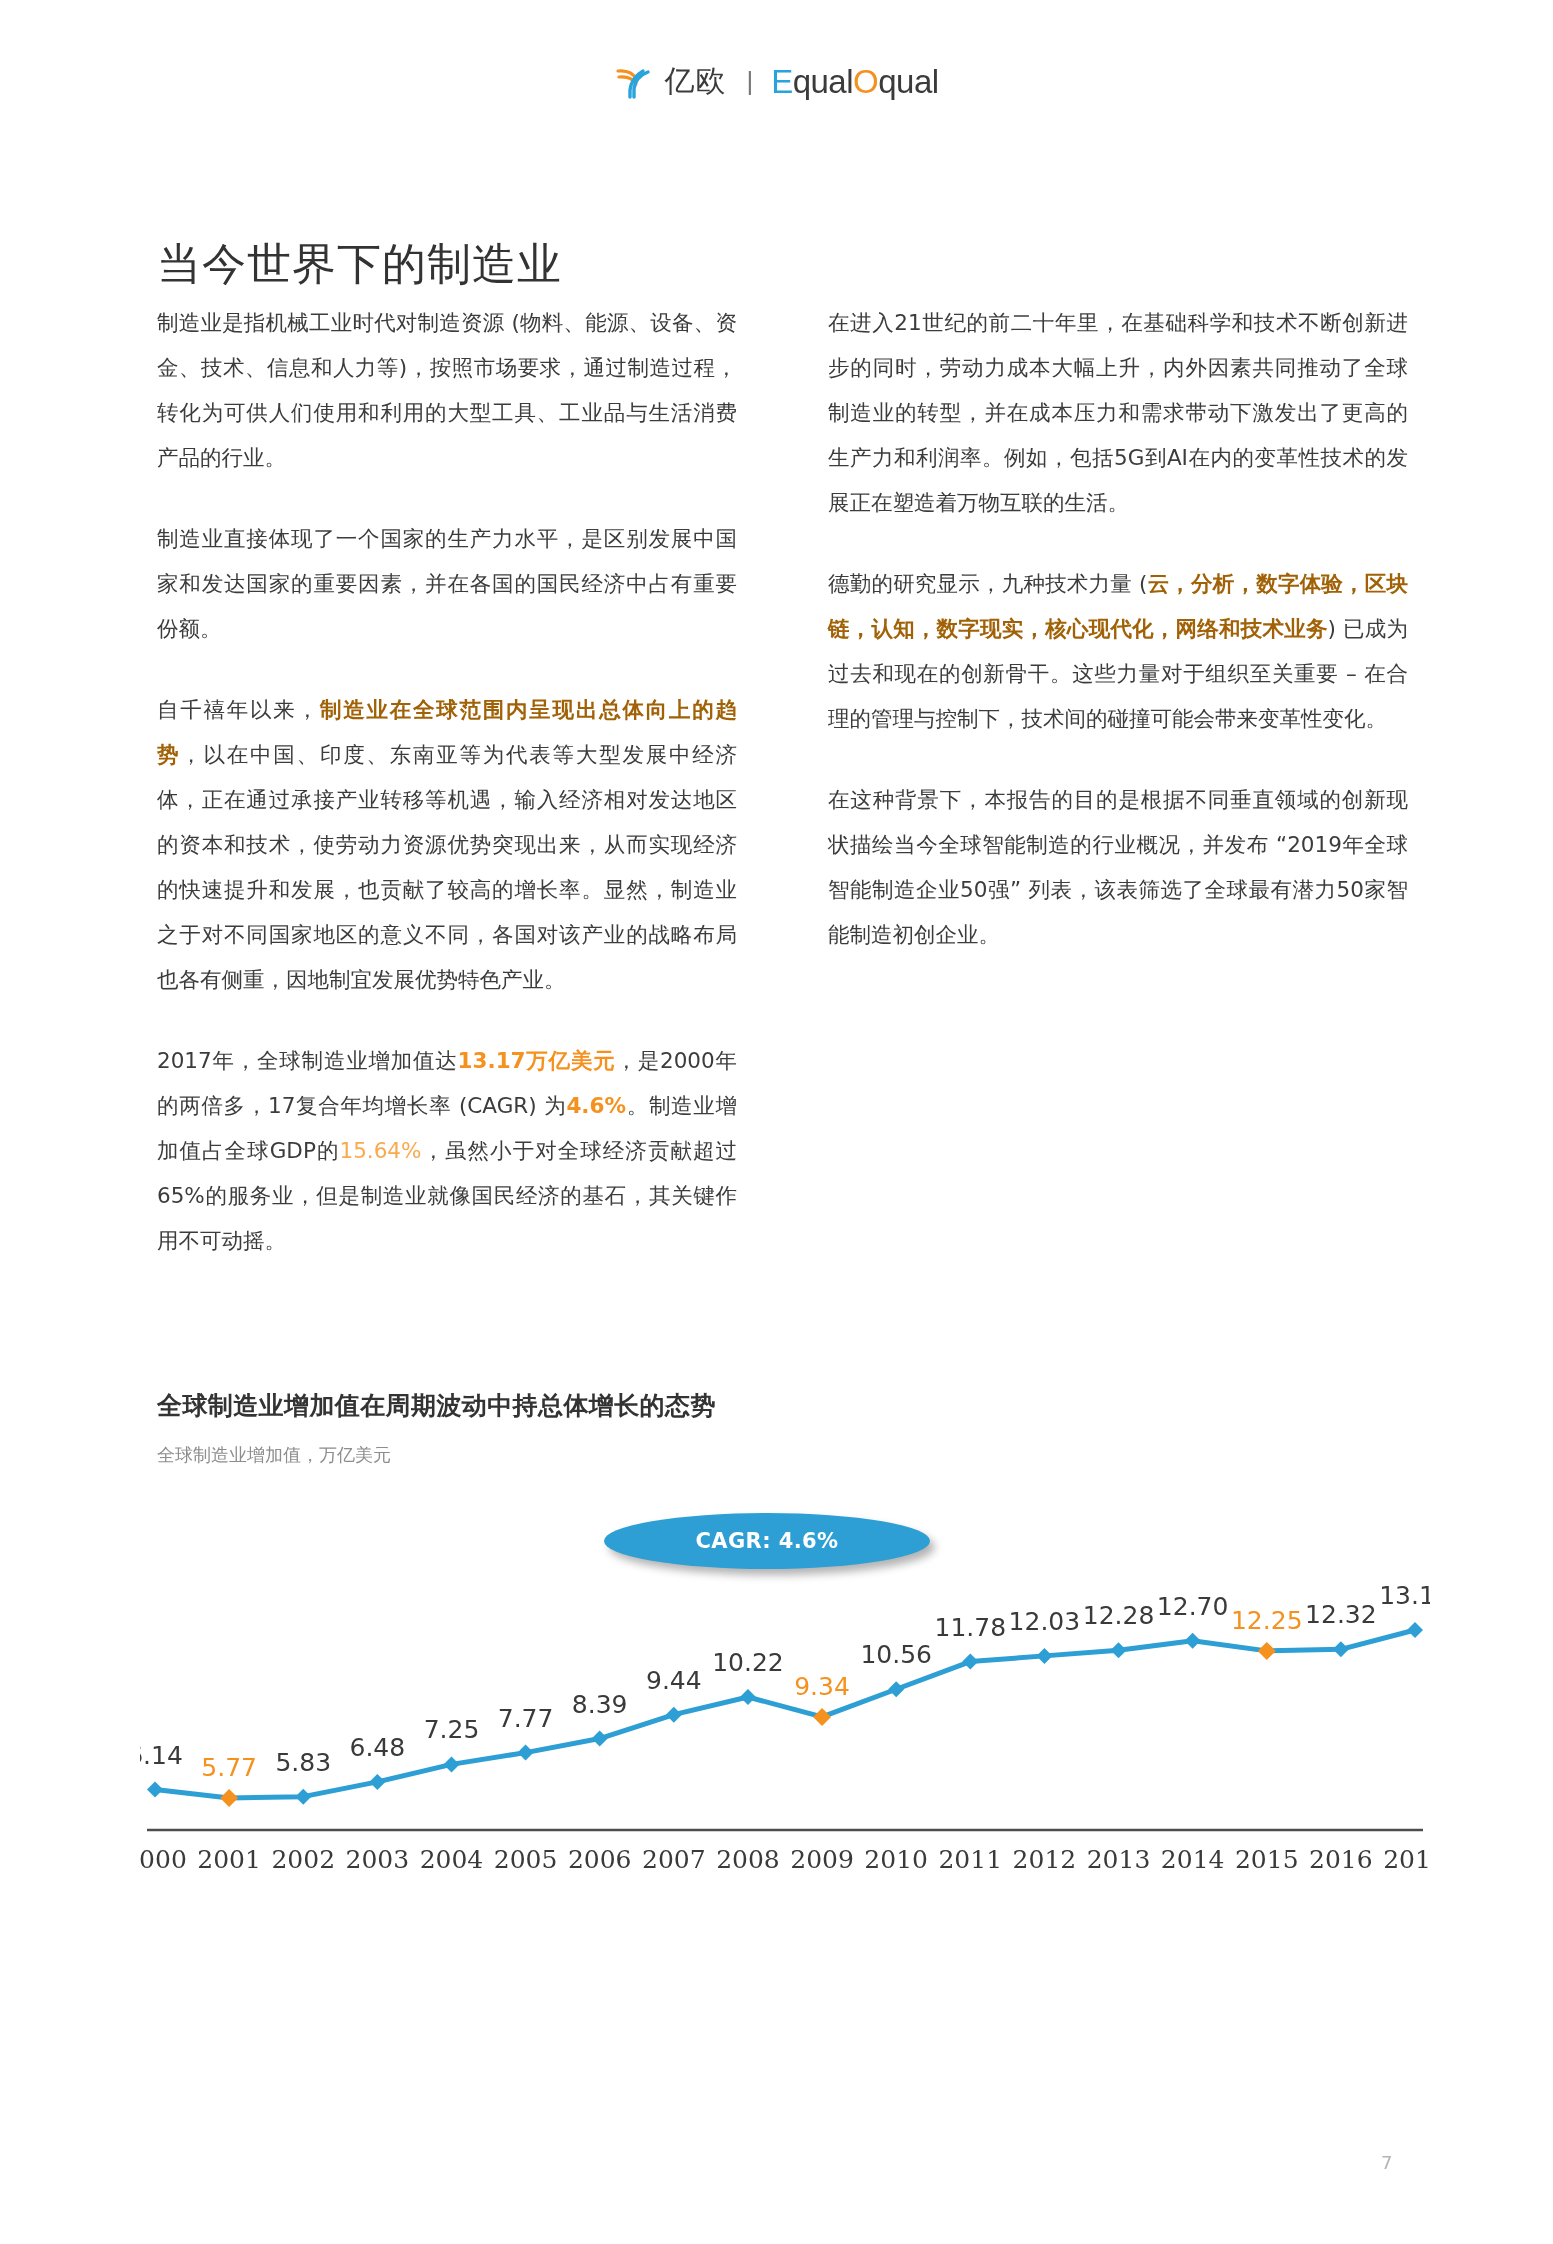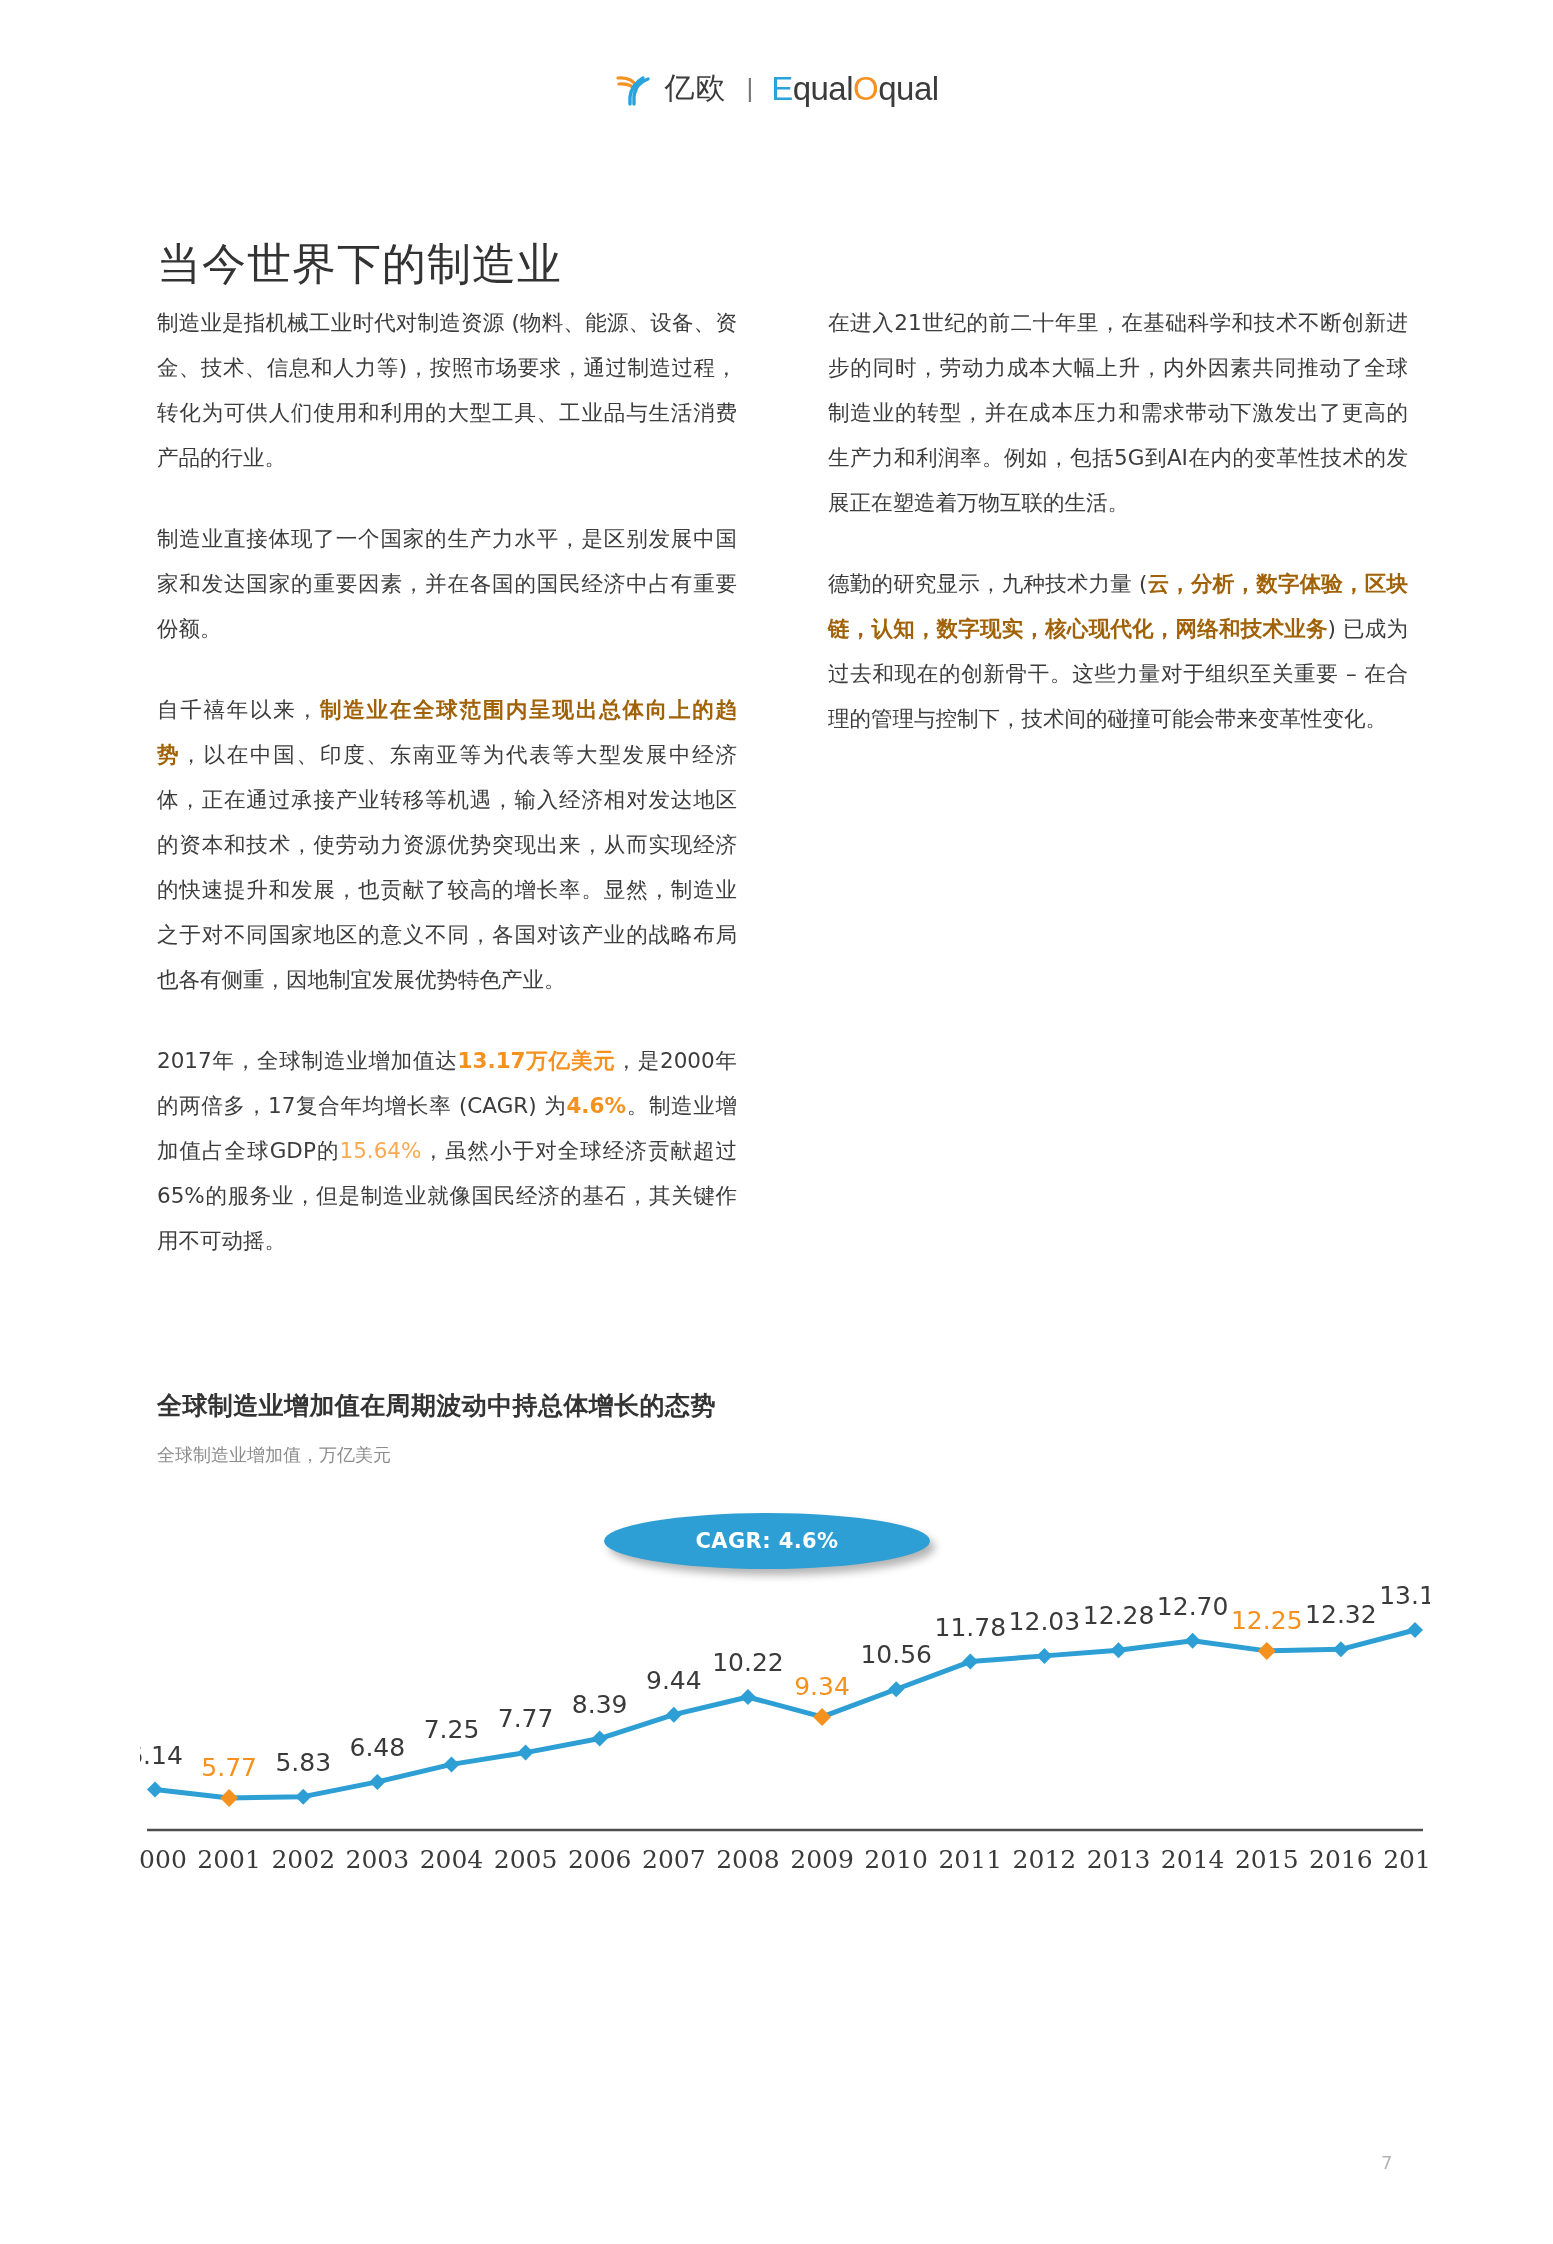--- a/index.html
+++ b/index.html
@@ -15,7 +15,7 @@
 
   
   .logo-wrap{
-    position:absolute;left:0;top:68px;width:1553px;
+    position:absolute;left:0;top:61px;width:1553px;
     display:flex;justify-content:center;align-items:center;
   }
   .logo{display:flex;align-items:center;gap:10px;}

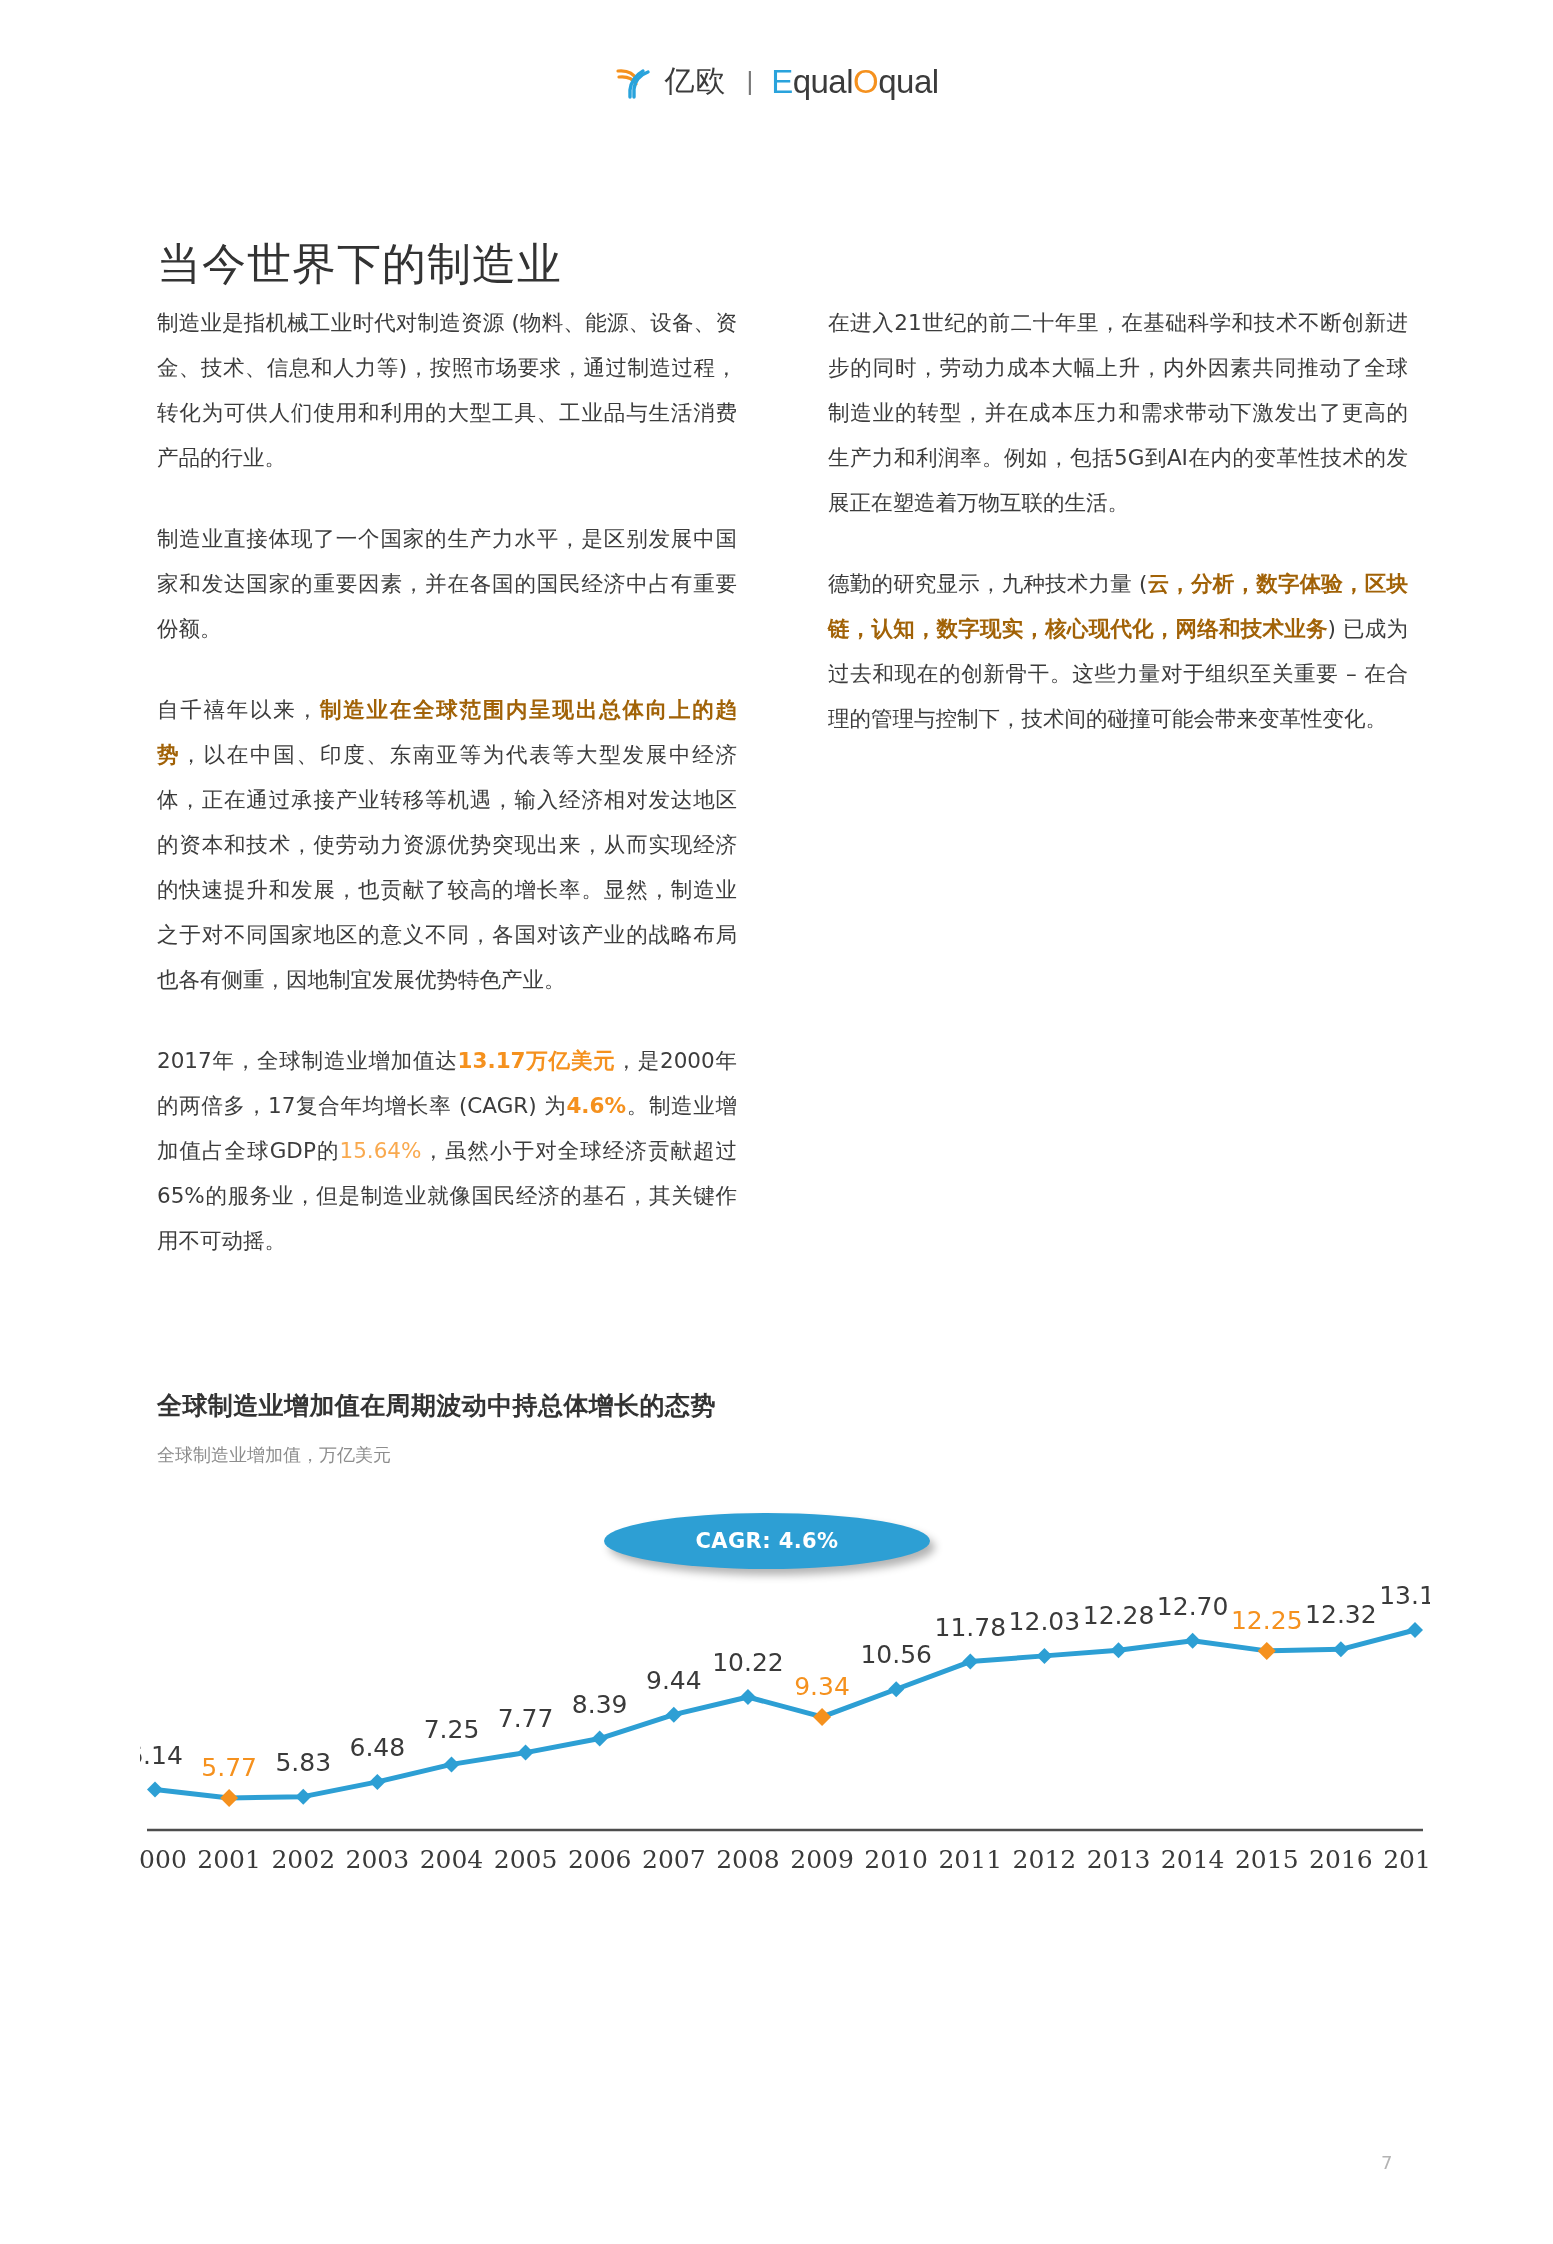--- a/index.html
+++ b/index.html
@@ -119,6 +119,7 @@
   <div class="col right">
     <p>在进入21世纪的前二十年里，在基础科学和技术不断创新进步的同时，劳动力成本大幅上升，内外因素共同推动了全球制造业的转型，并在成本压力和需求带动下激发出了更高的生产力和利润率。例如，包括5G到AI在内的变革性技术的发展正在塑造着万物互联的生活。</p>
     <p><span>德勤的研究显示，九种技术力量 (</span><b>云，分析，数字体验，区块链，认知，数字现实，核心现代化，网络和技术业务</b><span>) 已成为过去和现在的创新骨干。这些力量对于组织至关重要 – 在合理的管理与控制下，技术间的碰撞可能会带来变革性变化。</span></p>
+    <p>在这种背景下，本报告的目的是根据不同垂直领域的创新现状描绘当今全球智能制造的行业概况，并发布 “2019年全球智能制造企业50强” 列表，该表筛选了全球最有潜力50家智能制造初创企业。</p>
   </div>
 
   <div class="chart-title">全球制造业增加值在周期波动中持总体增长的态势</div>

